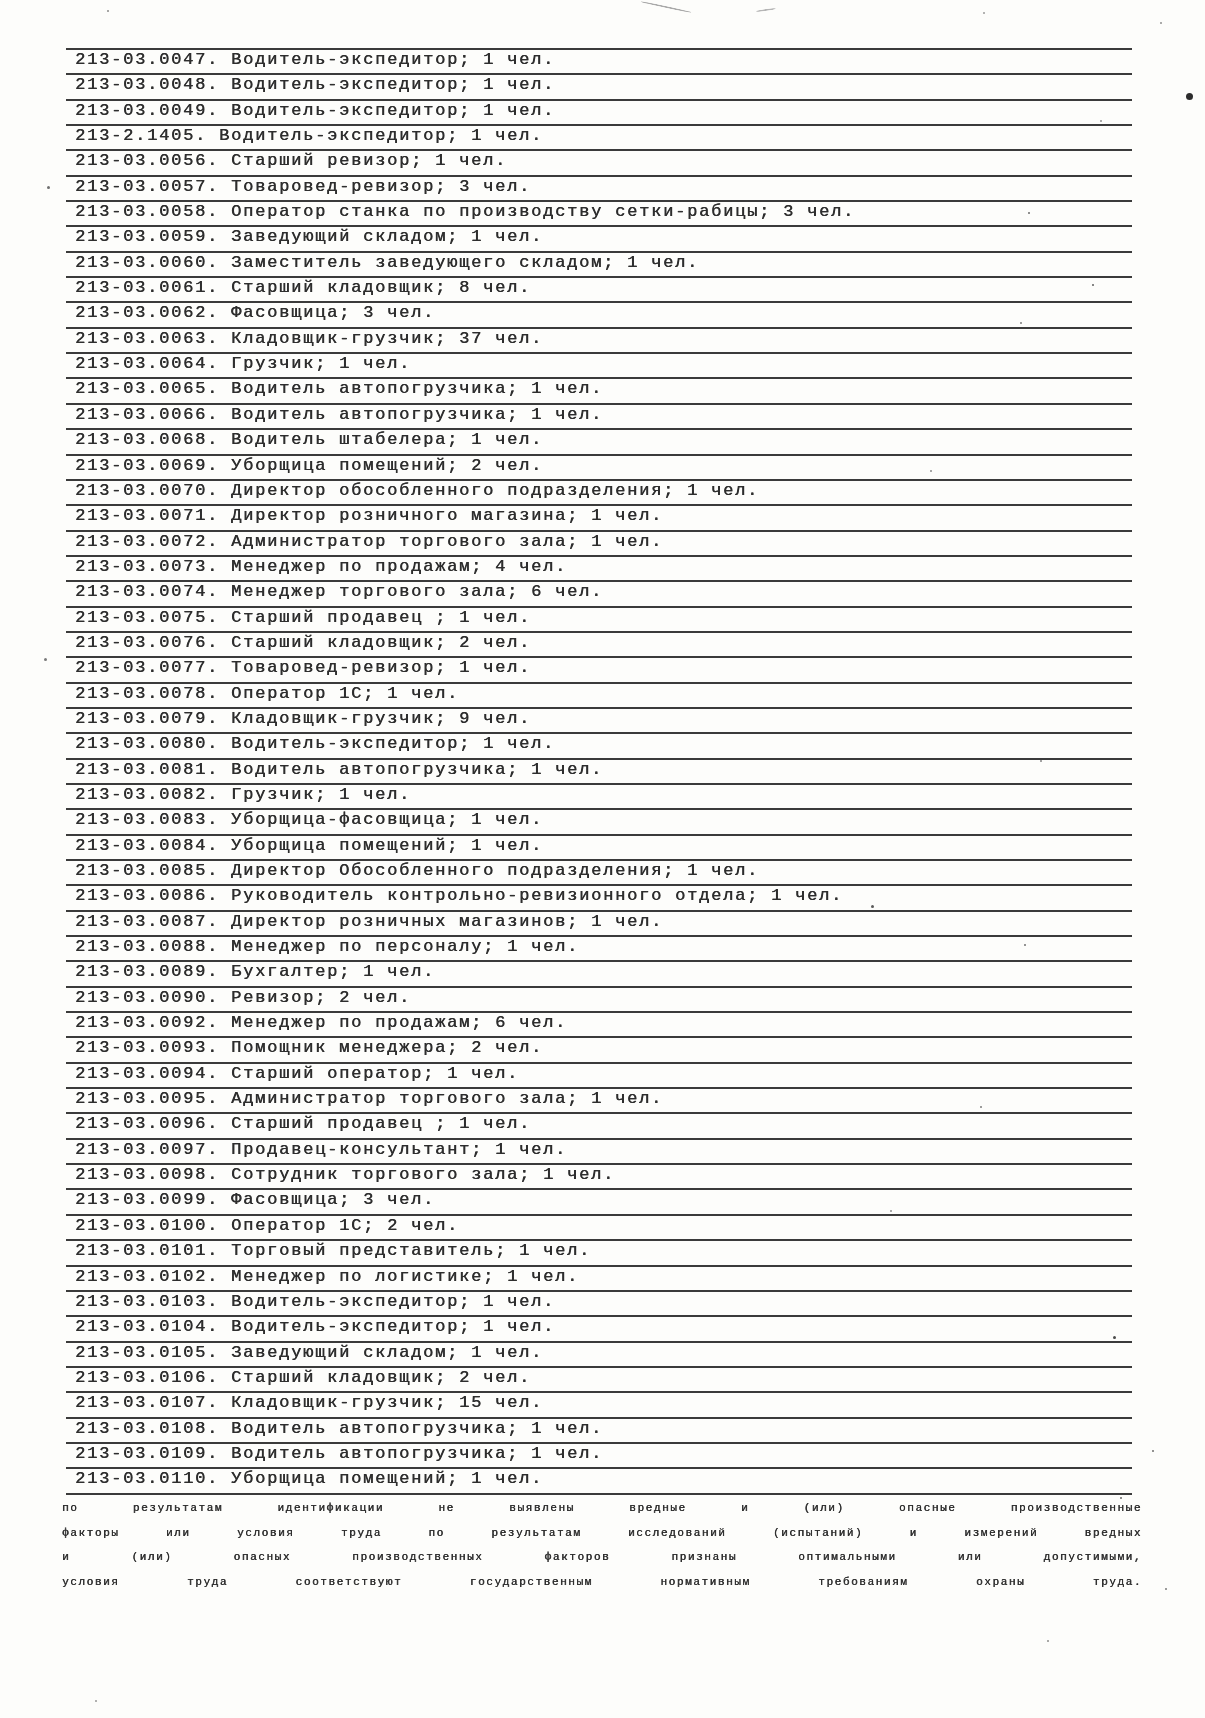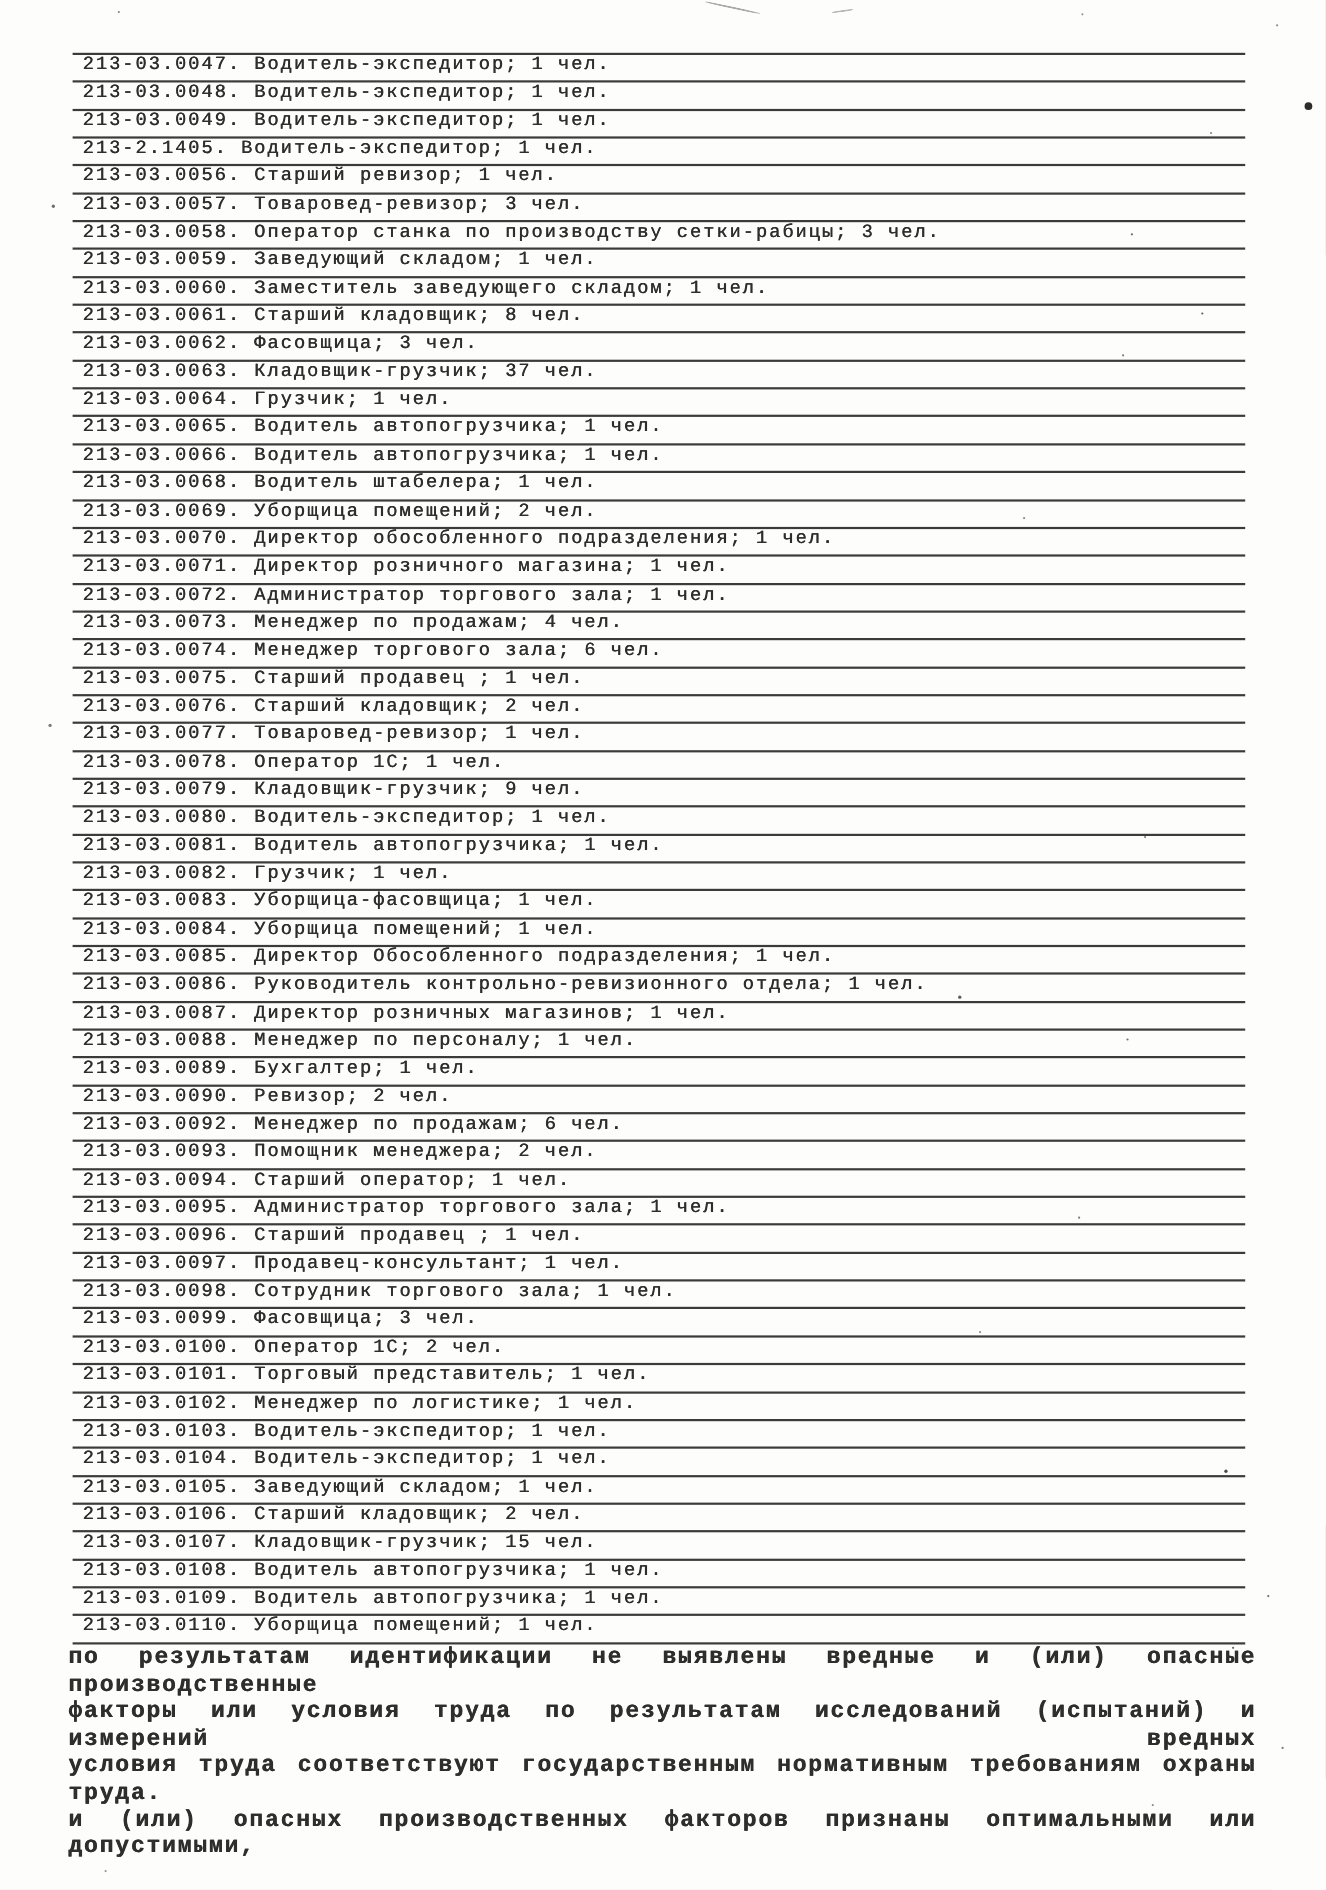--- a/index.html
+++ b/index.html
@@ -41,14 +41,13 @@
     width:1080px;
   }
   .fline{
-    font-size:21px;
+    font-size:11px;
     letter-spacing:1.6px;
     line-height:24.6px;
     text-align:justify;
     text-align-last:justify;
     text-shadow:0.4px 0 0 currentColor;
     white-space:normal;
-    font-weight:bold;
   }
   
   .speck{position:absolute;border-radius:50%;}

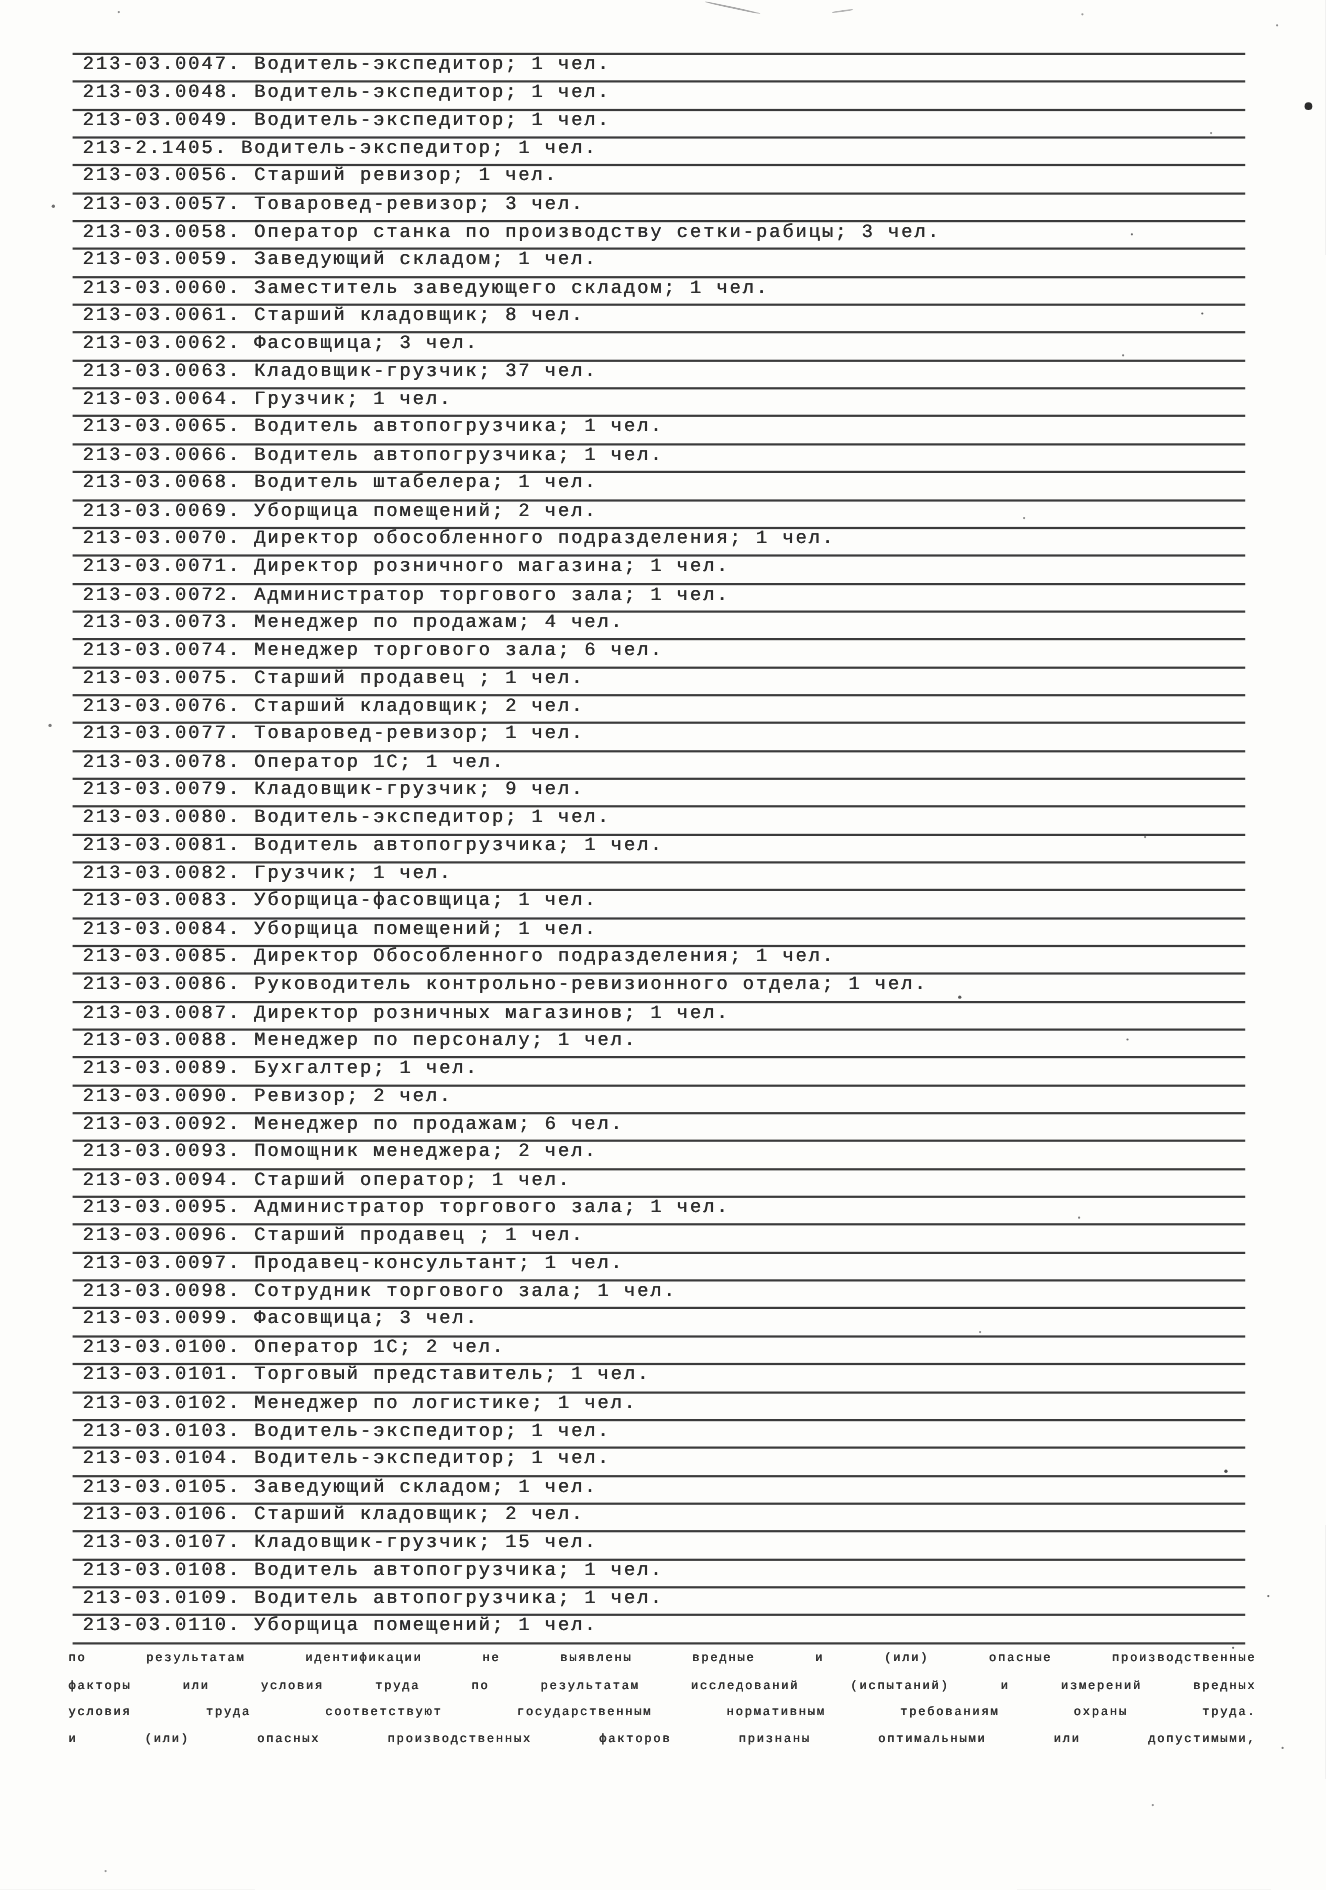--- a/index.html
+++ b/index.html
@@ -235,8 +235,8 @@
   <div class="footer">
     <div class="fline">по результатам идентификации не выявлены вредные и (или) опасные производственные</div>
     <div class="fline">факторы или условия труда по результатам исследований (испытаний) и измерений вредных</div>
+    <div class="fline">и (или) опасных производственных факторов признаны оптимальными или допустимыми,</div>
     <div class="fline">условия труда соответствуют государственным нормативным требованиям охраны труда.</div>
-    <div class="fline">и (или) опасных производственных факторов признаны оптимальными или допустимыми,</div>
   </div>
 
   <div id="noise">

